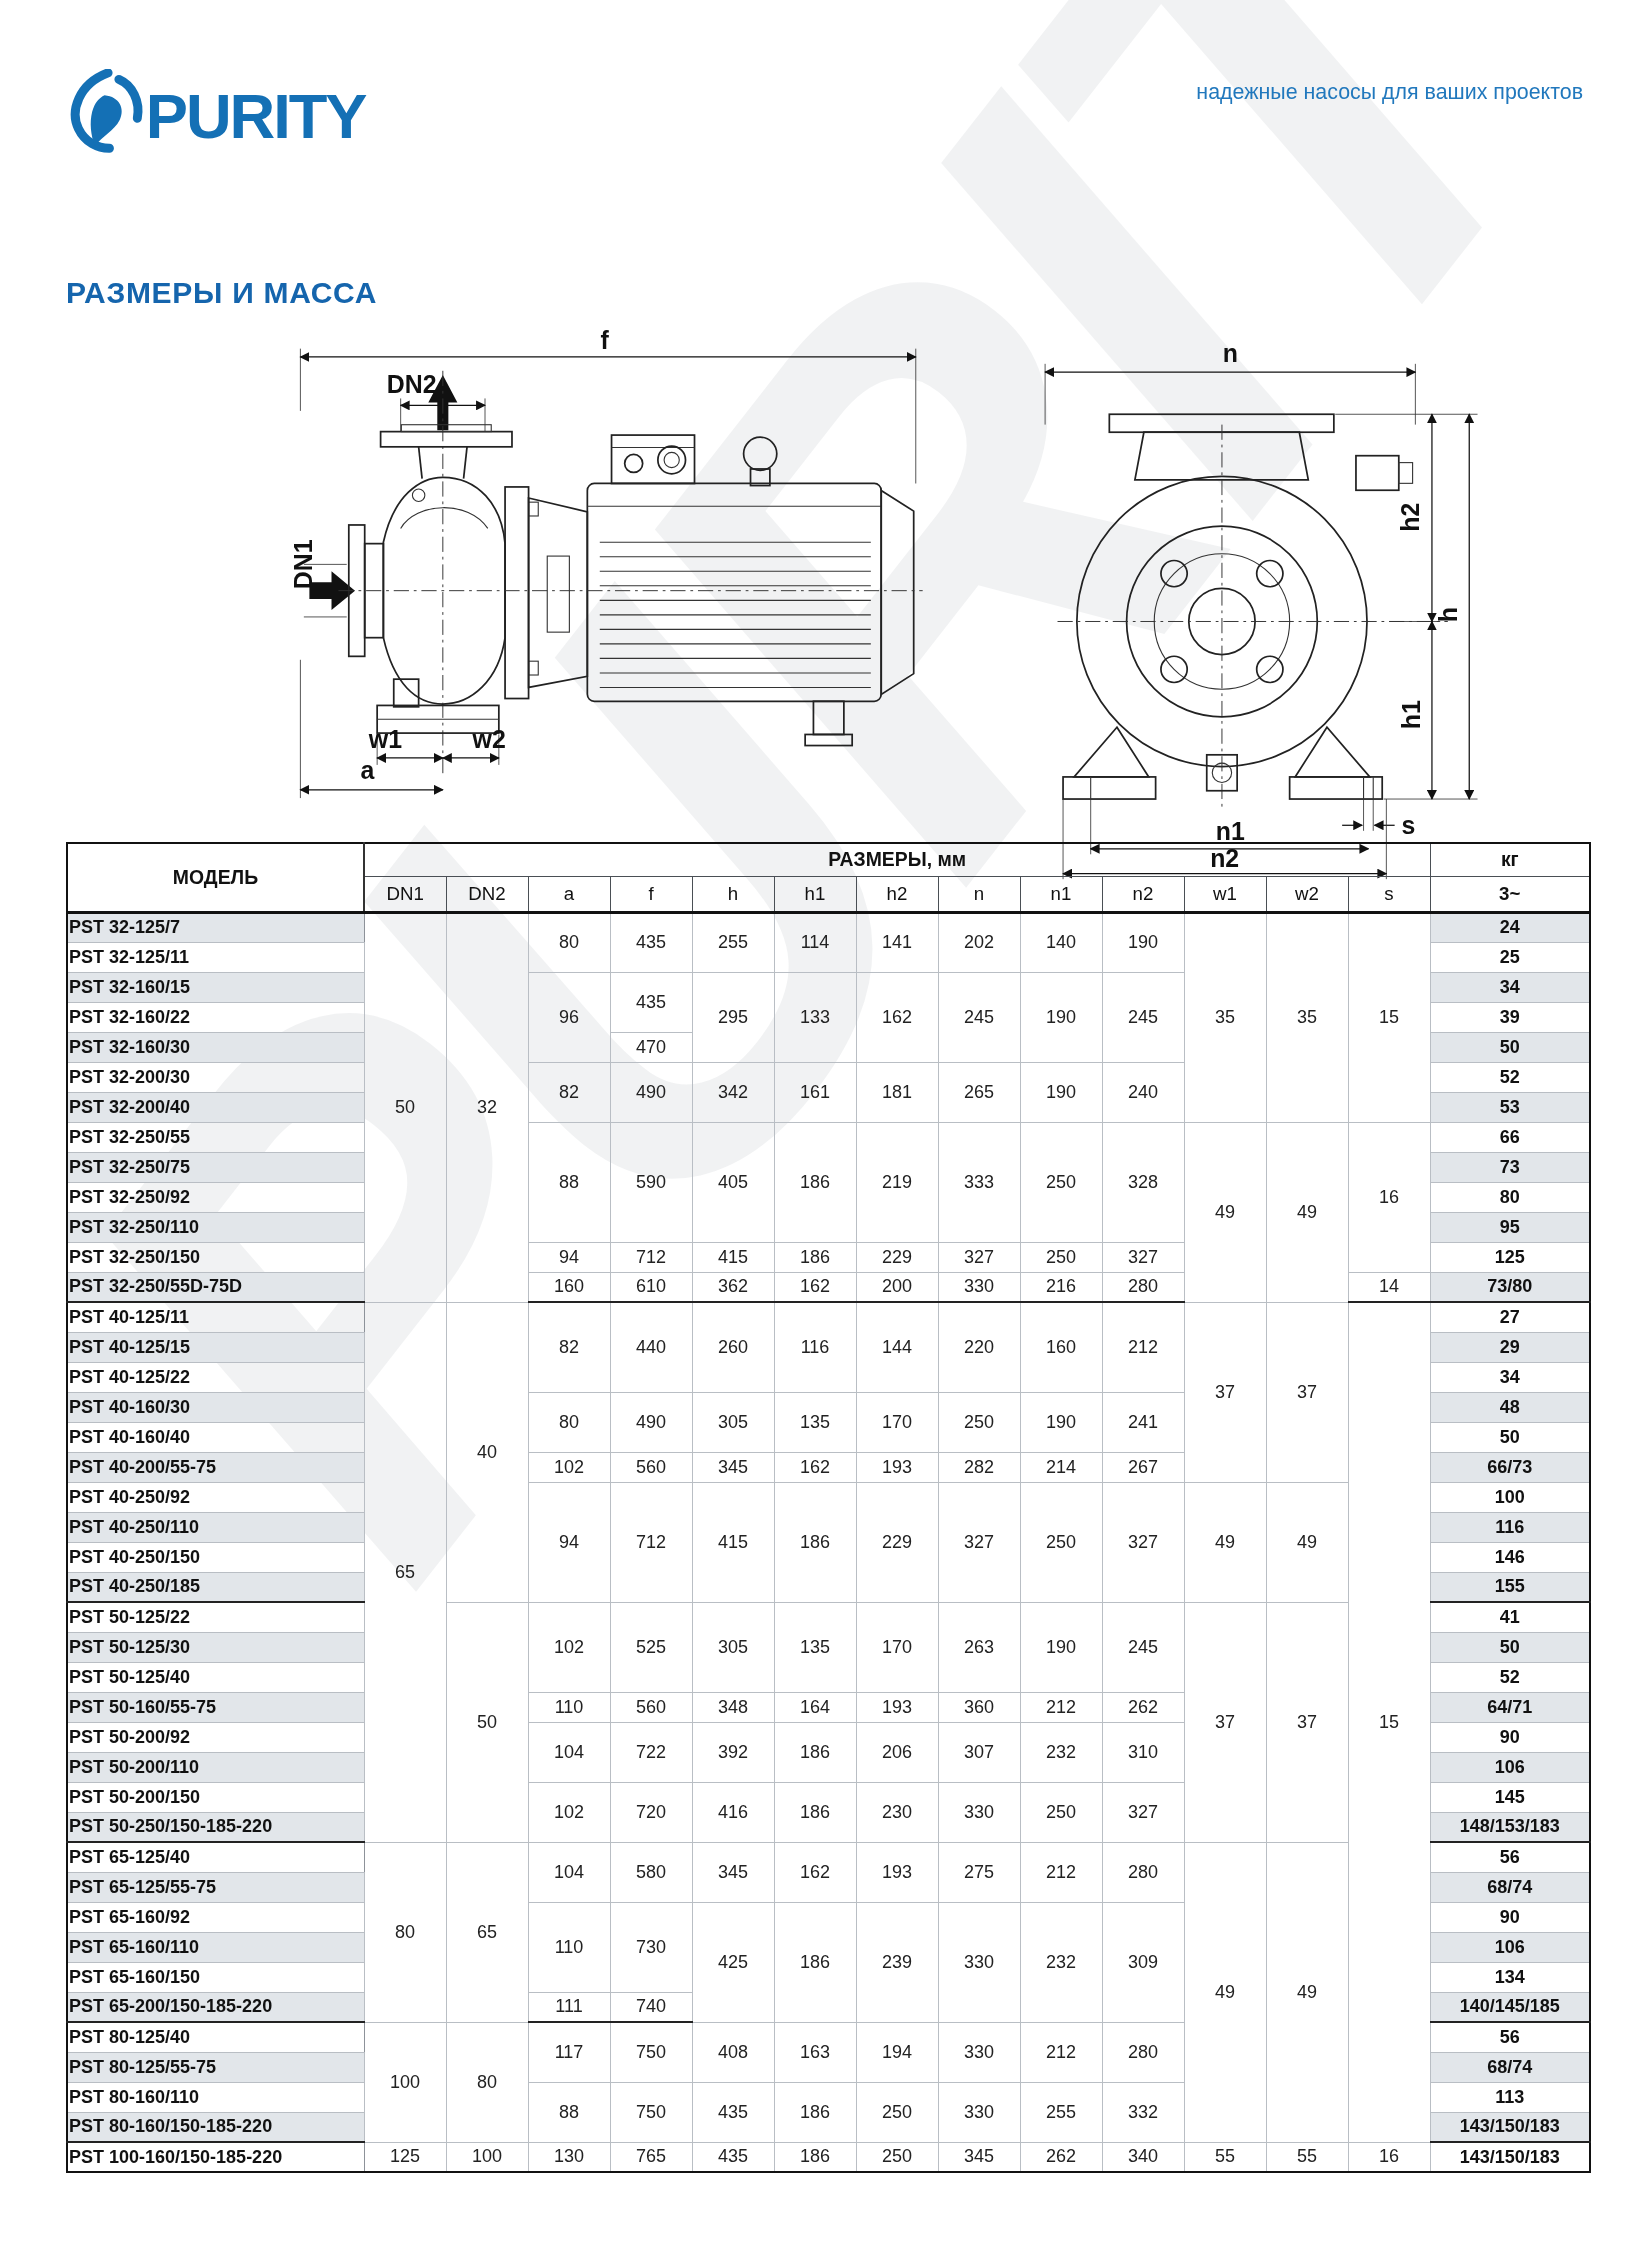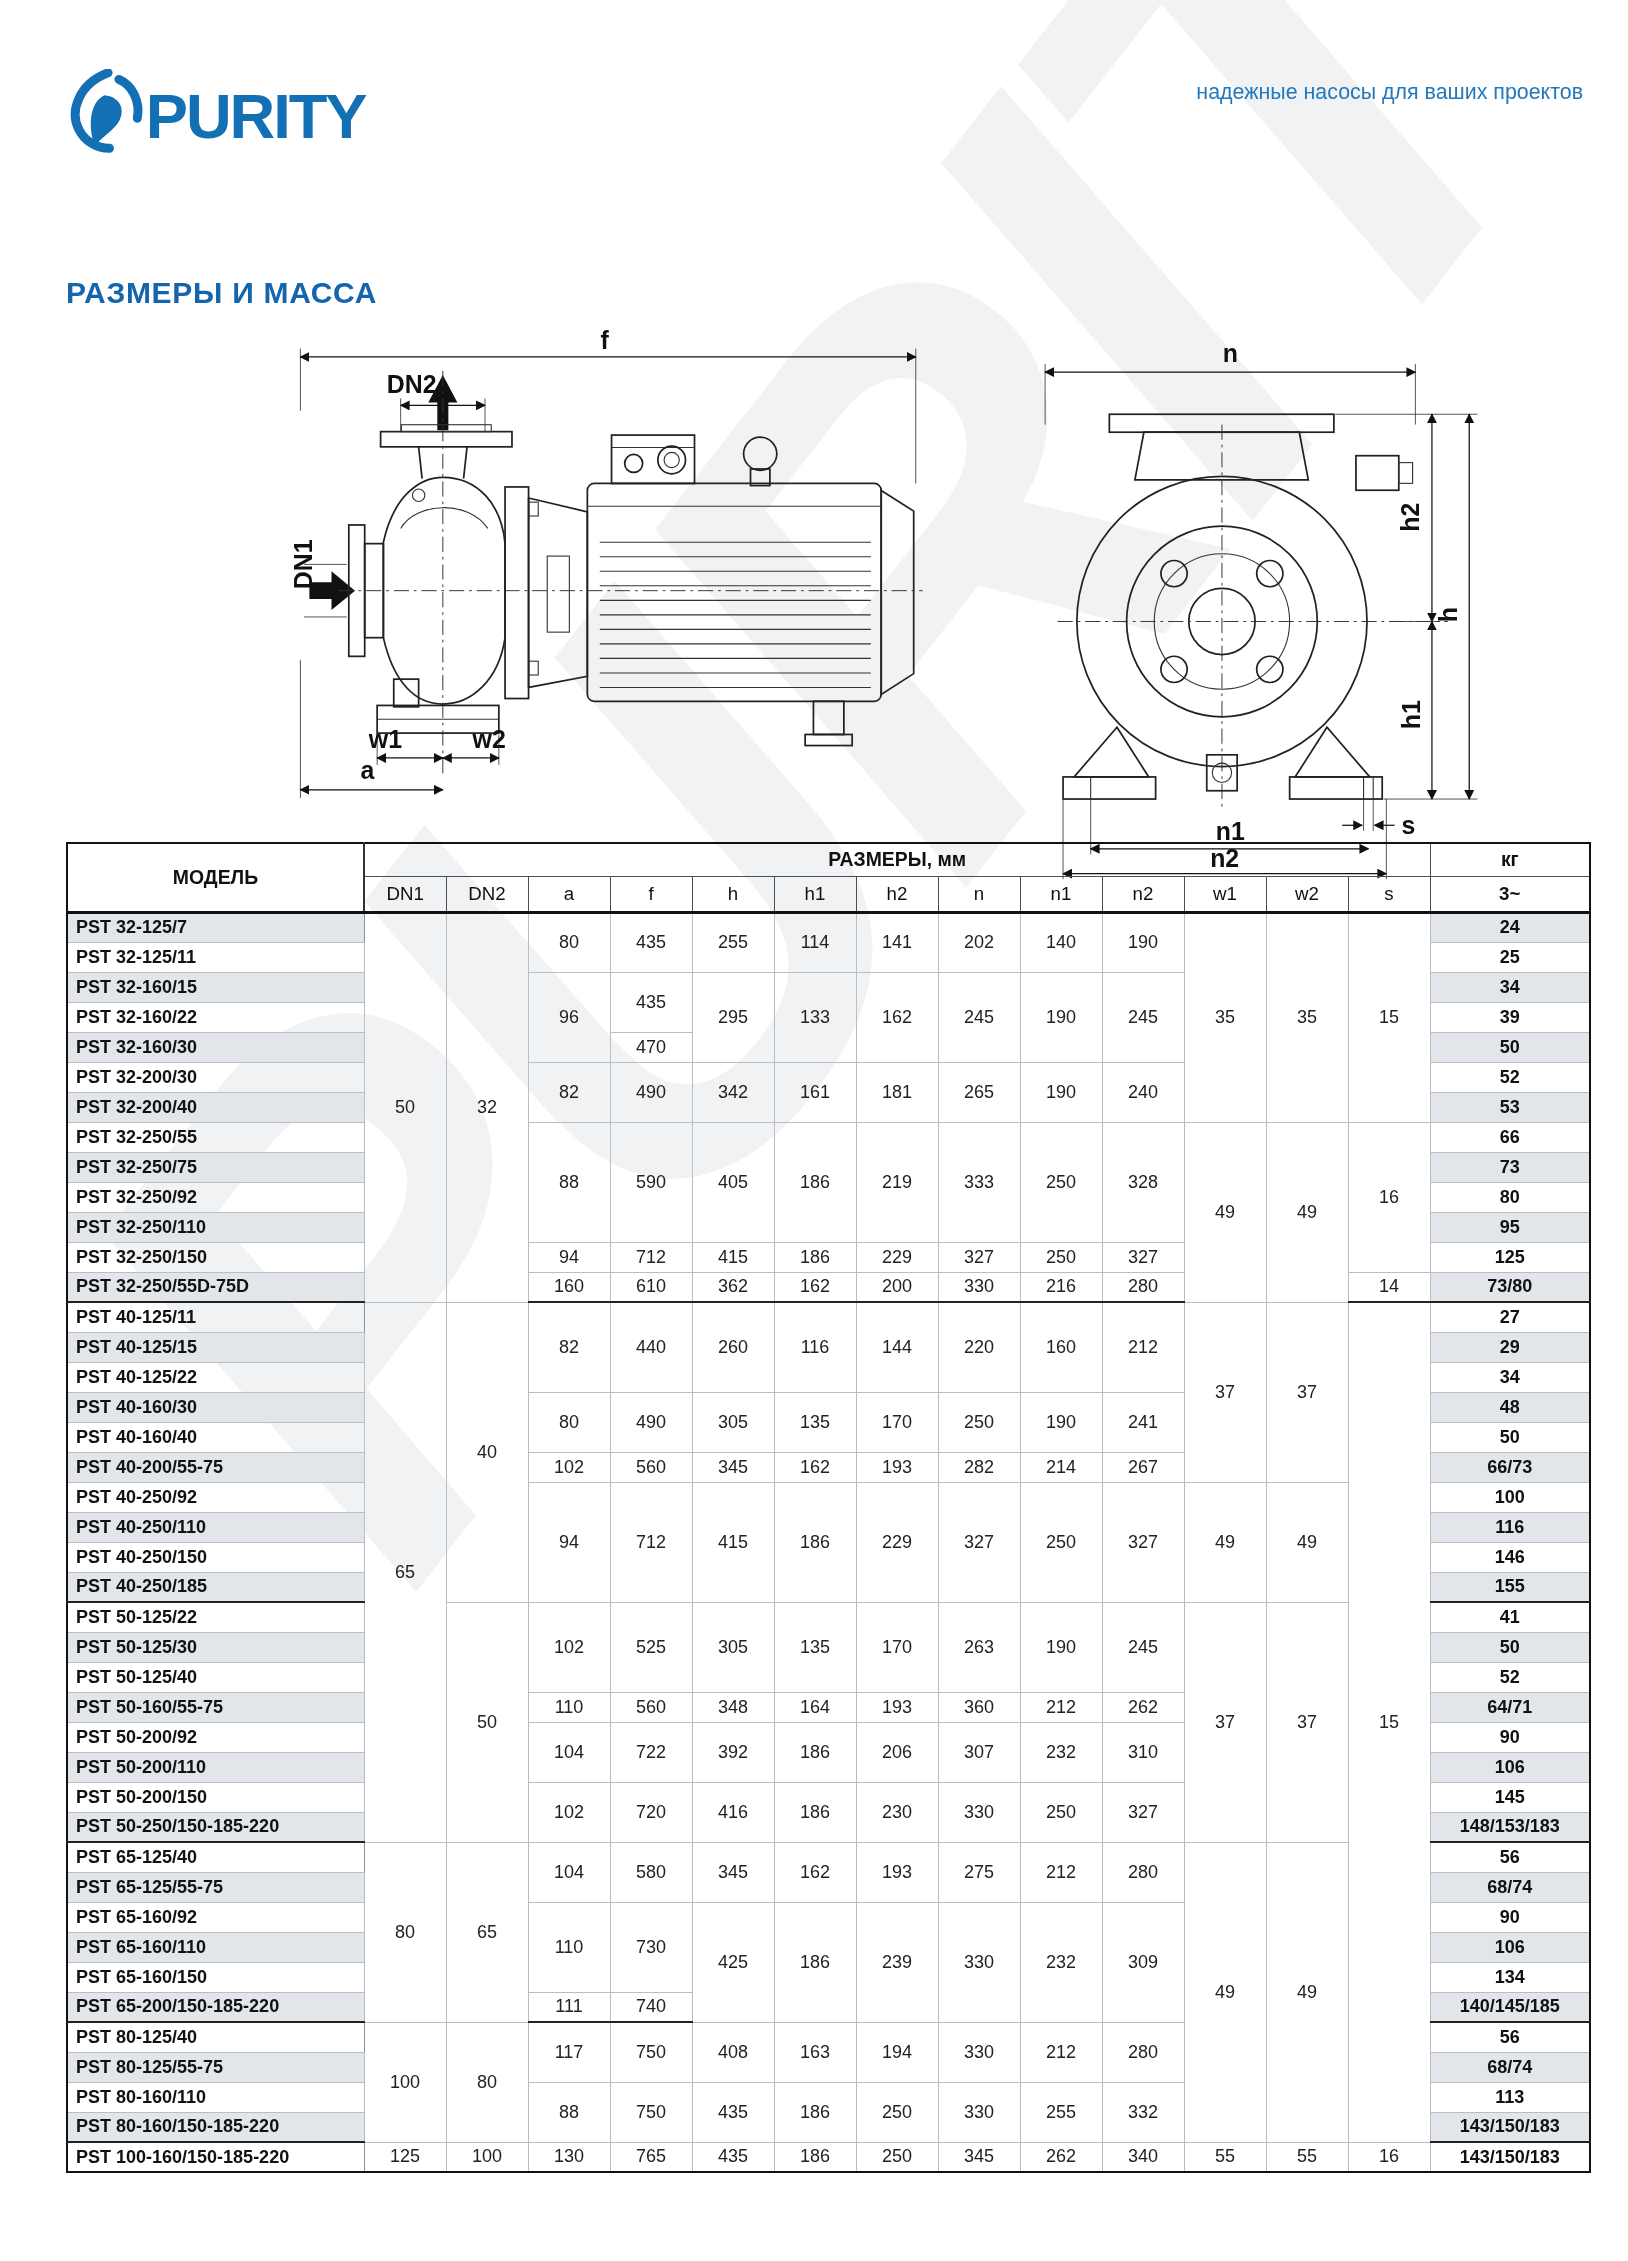--- a/index.html
+++ b/index.html
@@ -65,7 +65,7 @@
     line-height:1.05;
   }
   #dims-table td.model{
-    text-align:left;padding-left:8px;font-weight:bold;color:#111;
+    text-align:left;padding-left:1px;font-weight:bold;color:#111;
     border-right:1.4px solid #8d9299;
   }
   #dims-table td.kg{font-weight:bold;color:#111;border-left:1.4px solid #8d9299;}

